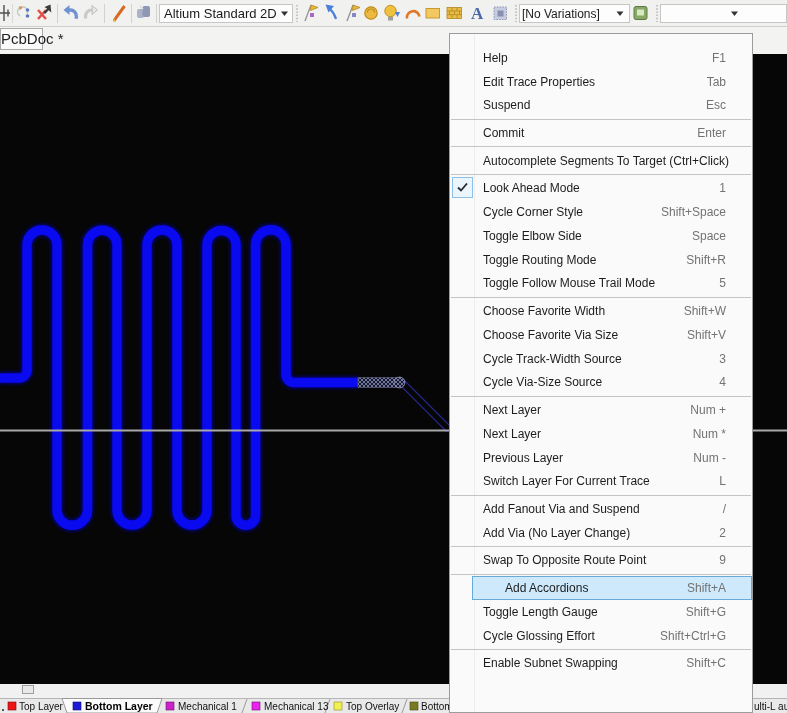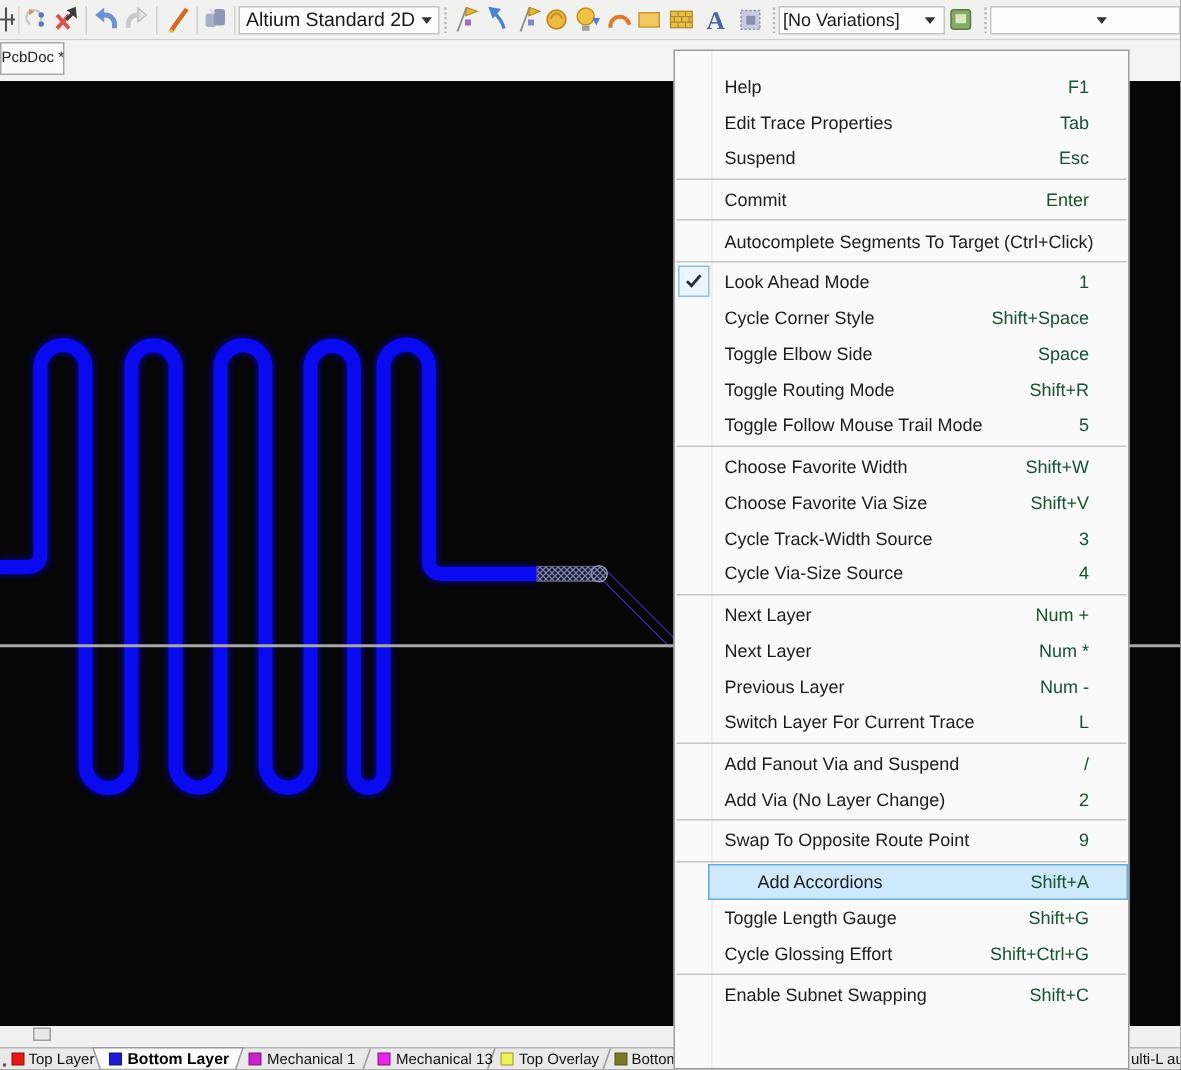--- a/index.html
+++ b/index.html
@@ -8,7 +8,7 @@
 #toolbar{position:absolute;left:0;top:0;width:787px;height:14px;}
 #tabbar{position:absolute;left:0;top:27px;width:787px;height:27px;background:#f3f3f1;}
 #doctab{position:absolute;left:0;top:1px;width:43px;height:22px;background:#fafafa;
-  border:1px solid #a8a8a8;box-sizing:border-box;font-size:10px;color:#222;
+  border:1px solid #a8a8a8;box-sizing:border-box;font-size:15px;color:#222;
   line-height:20px;text-align:center;white-space:nowrap;}
 #canvas{position:absolute;left:0;top:54px;width:787px;height:630px;background:#060606;}
 #bottombar{position:absolute;left:0;top:684px;width:787px;height:29px;background:#f1f1f1;}

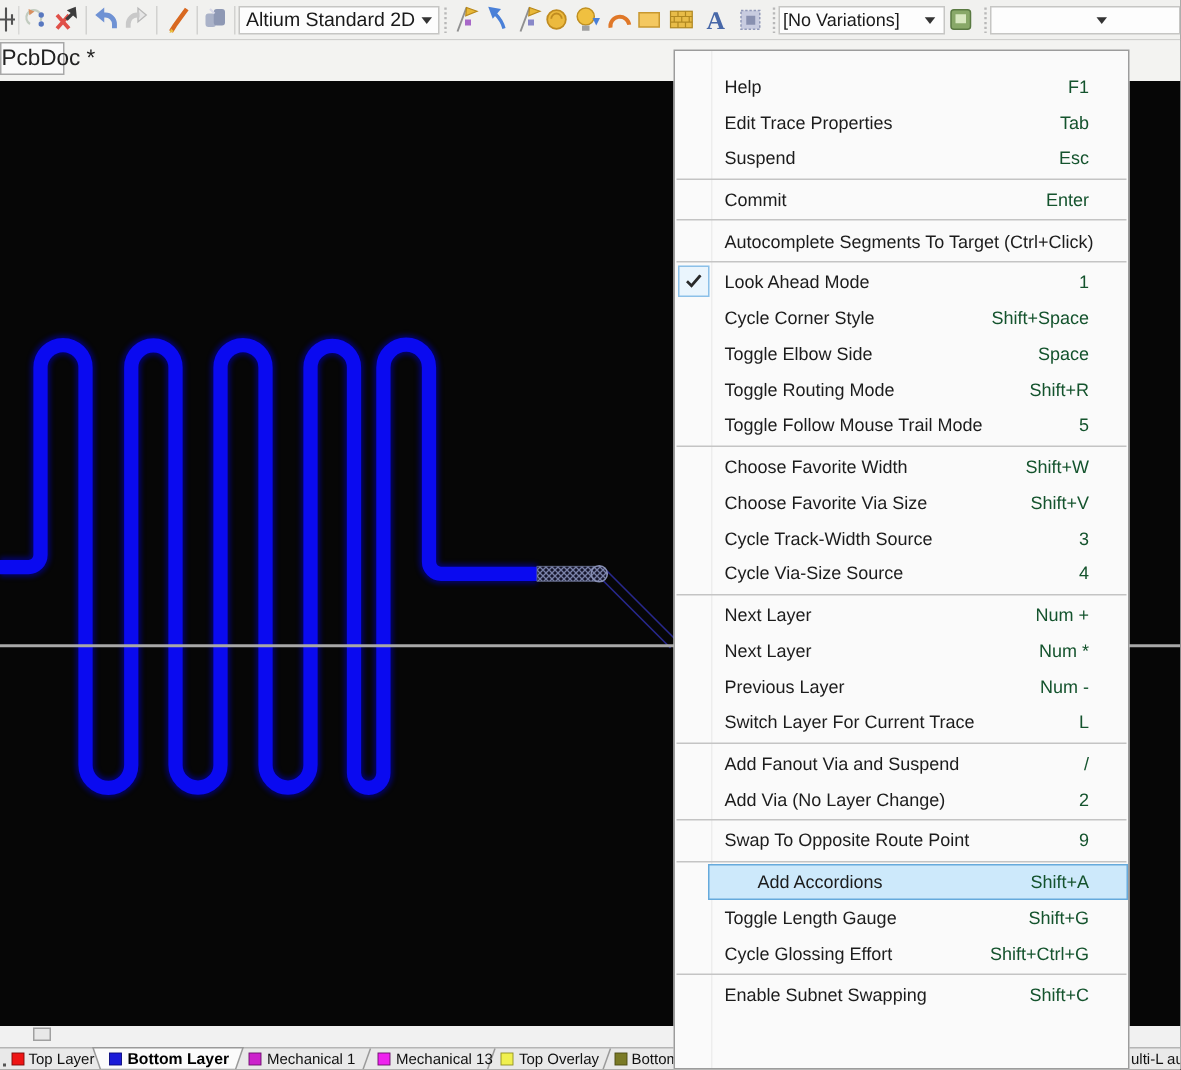--- a/index.html
+++ b/index.html
@@ -21,7 +21,7 @@
 #menu::before{content:"";position:absolute;left:24px;top:0;bottom:0;width:1px;background:#ededed;}
 .mi{height:23.8px;display:flex;align-items:center;justify-content:space-between;
   padding:0 26px 0 33px;position:relative;white-space:nowrap;}
-.mi .sc{color:#14532d;}
+.mi .sc{color:#737373;}
 .mi.hl{background:#cde9fb;box-shadow:inset 0 0 0 1px #66aadc;margin-left:22px;}
 .msep{height:3.8px;position:relative;}
 .msep::after{content:"";position:absolute;left:1px;right:1px;top:1.4px;border-top:1px solid #c4c4c4;}

